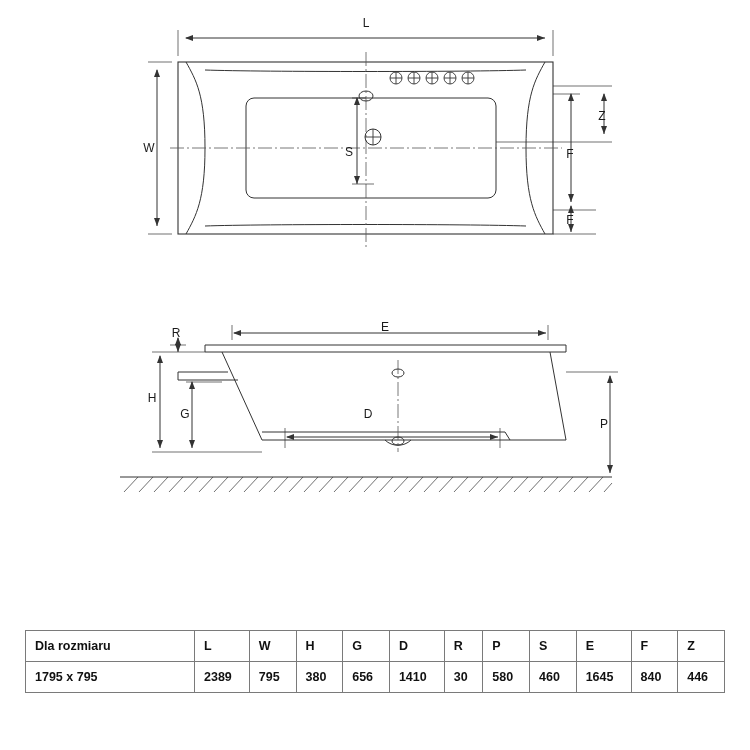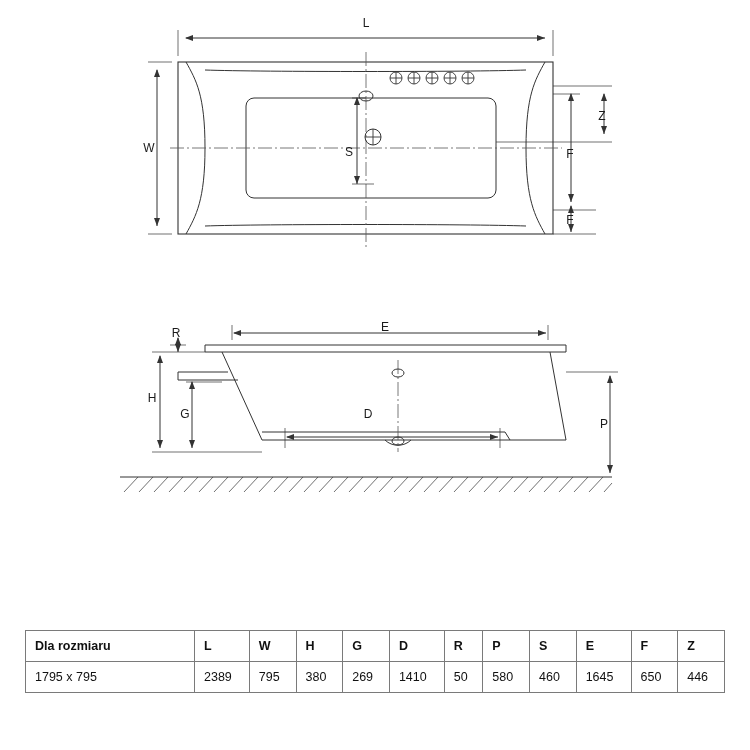--- a/index.html
+++ b/index.html
@@ -27,7 +27,7 @@
     height:30px;
     padding:0 9px;
     text-align:left;
-    font-weight:normal;
+    font-weight:bold;
     color:#111;
   }
   table.spec th:first-child, table.spec td:first-child{width:150px;}

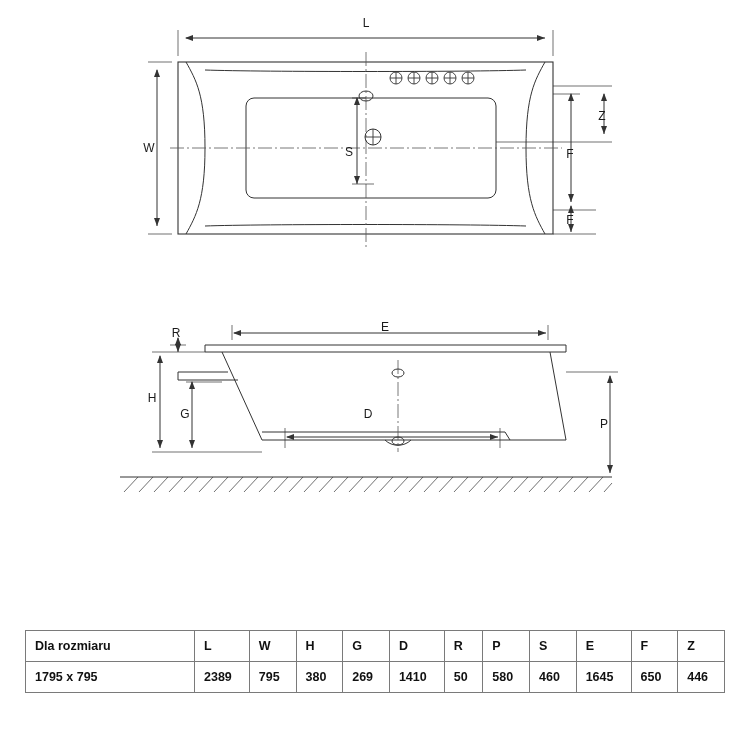--- a/index.html
+++ b/index.html
@@ -226,7 +226,7 @@
           <td>2389</td>
           <td>795</td>
           <td>380</td>
-          <td>269</td>
+          <td>656</td>
           <td>1410</td>
           <td>50</td>
           <td>580</td>

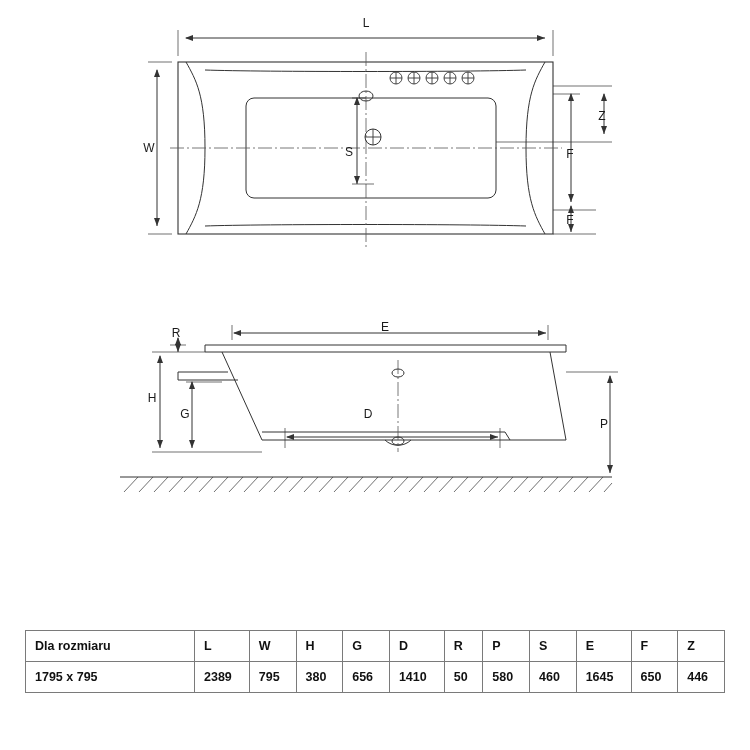--- a/index.html
+++ b/index.html
@@ -228,7 +228,7 @@
           <td>380</td>
           <td>656</td>
           <td>1410</td>
-          <td>50</td>
+          <td>30</td>
           <td>580</td>
           <td>460</td>
           <td>1645</td>

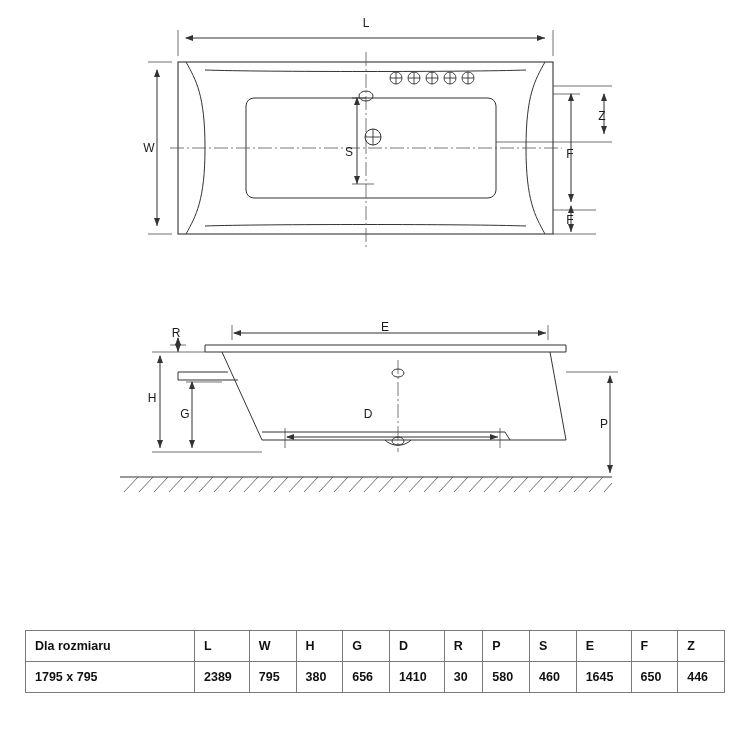--- a/index.html
+++ b/index.html
@@ -232,7 +232,7 @@
           <td>580</td>
           <td>460</td>
           <td>1645</td>
-          <td>650</td>
+          <td>840</td>
           <td>446</td>
         </tr>
       </tbody>

